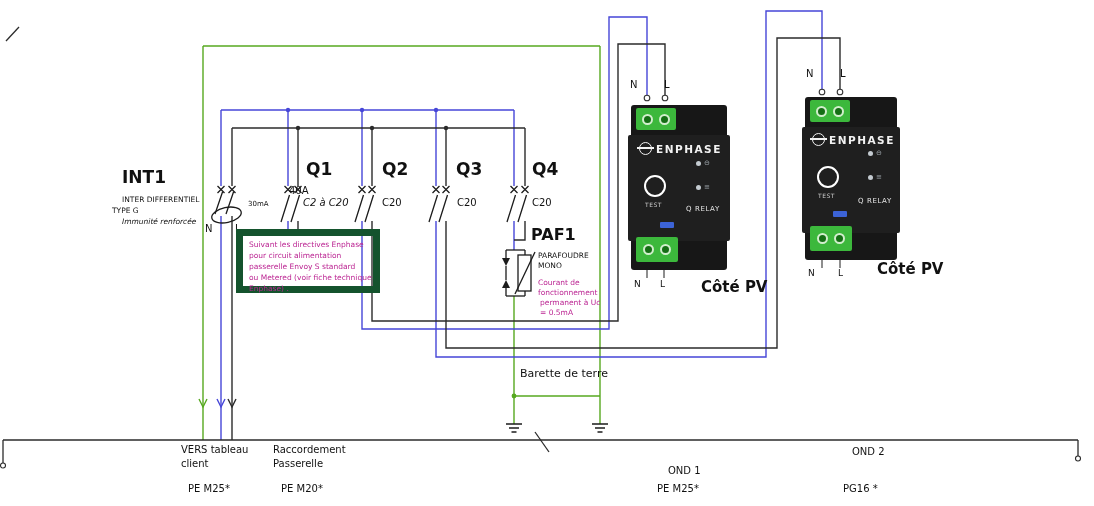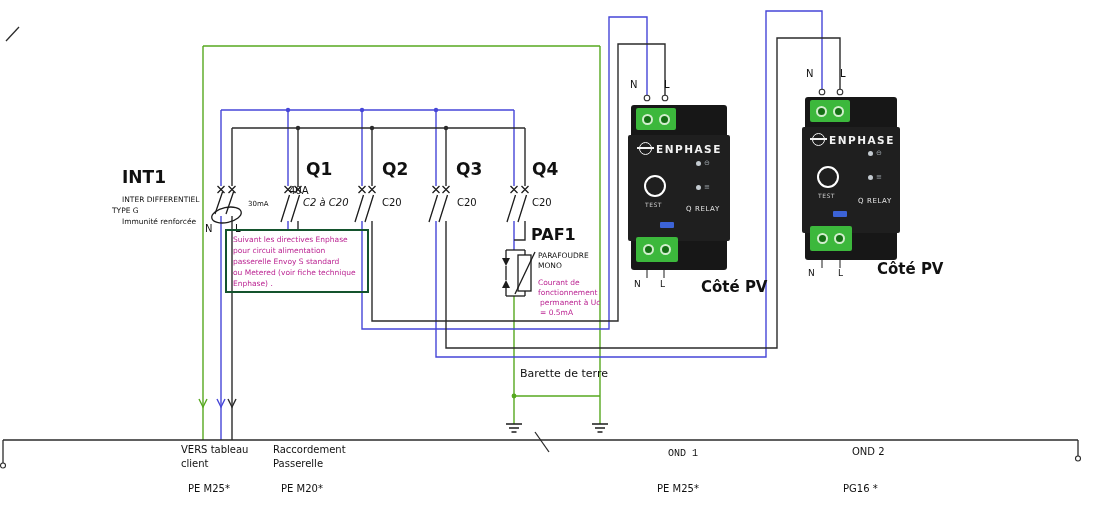--- a/index.html
+++ b/index.html
@@ -153,7 +153,7 @@
   <div class="lbl t-big" style="left:122px;top:168px;">INT1</div>
   <div class="lbl t-sm" style="left:122px;top:196px;">INTER DIFFERENTIEL</div>
   <div class="lbl t-sm" style="left:112px;top:207px;">TYPE G</div>
-  <div class="lbl t-sm" style="left:122px;top:218px;">Immunité renforcée</div>
+  <div class="lbl t-sm" style="left:122px;top:218px;font-style:italic;">Immunité renforcée</div>
   <div class="lbl t-mid" style="left:245px;top:185px;margin-left:44px;">40A</div>
   <div class="lbl t-tiny" style="left:248px;top:201px;">30mA</div>
   <div class="lbl t-mid" style="left:205px;top:223px;">N</div>

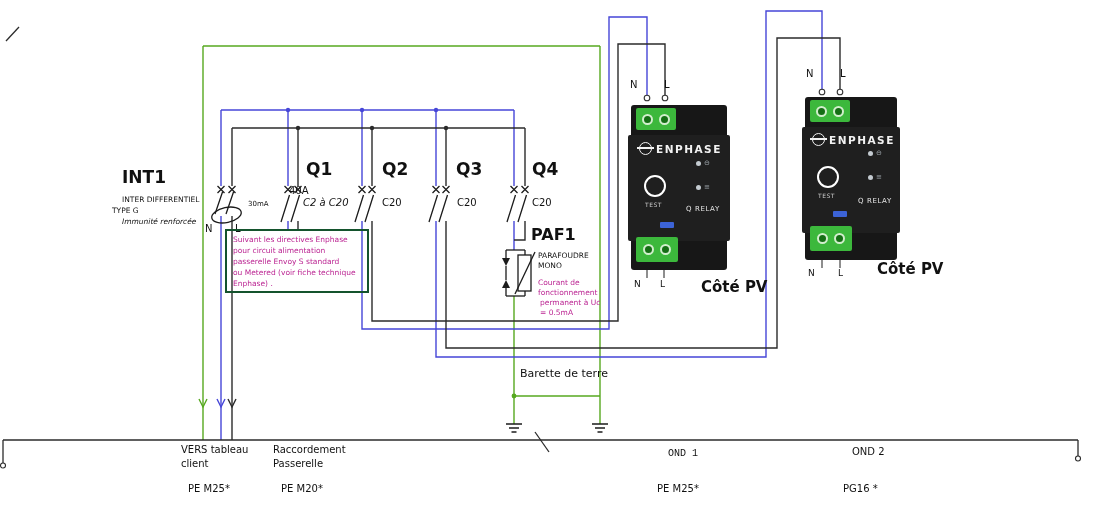--- a/index.html
+++ b/index.html
@@ -14,8 +14,8 @@
   .t-bold15{font-size:15px;font-weight:bold;}
   .t-bold16{font-size:16px;font-weight:bold;}
   .magenta{color:#bb2492;}
-  .note-box{position:absolute;left:225px;top:229px;width:144px;height:64px;
-            border:2px solid #14532d;padding:3px 0 0 6px;box-sizing:border-box;}
+  .note-box{position:absolute;left:236px;top:229px;width:144px;height:64px;
+            border:7px solid #14532d;padding:3px 0 0 6px;box-sizing:border-box;}
   .note-box div{font-size:7.5px;line-height:11px;}
 
   

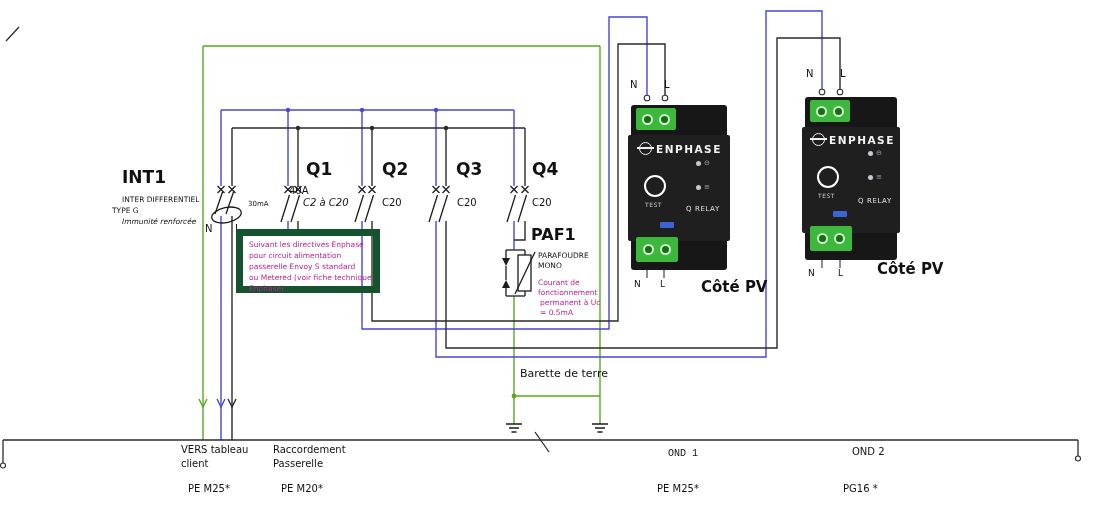--- a/index.html
+++ b/index.html
@@ -266,7 +266,7 @@
   <div class="lbl t-mid" style="left:273px;top:458px;">Passerelle</div>
   <div class="lbl t-mid" style="left:281px;top:483px;">PE M20*</div>
 
-  <div class="lbl t-mid" style="left:668px;top:448px;font-family:Liberation Mono, monospace;">OND 1</div>
+  <div class="lbl t-mid" style="left:668px;top:465px;">OND 1</div>
   <div class="lbl t-mid" style="left:657px;top:483px;">PE M25*</div>
 
   <div class="lbl t-mid" style="left:852px;top:446px;">OND 2</div>

